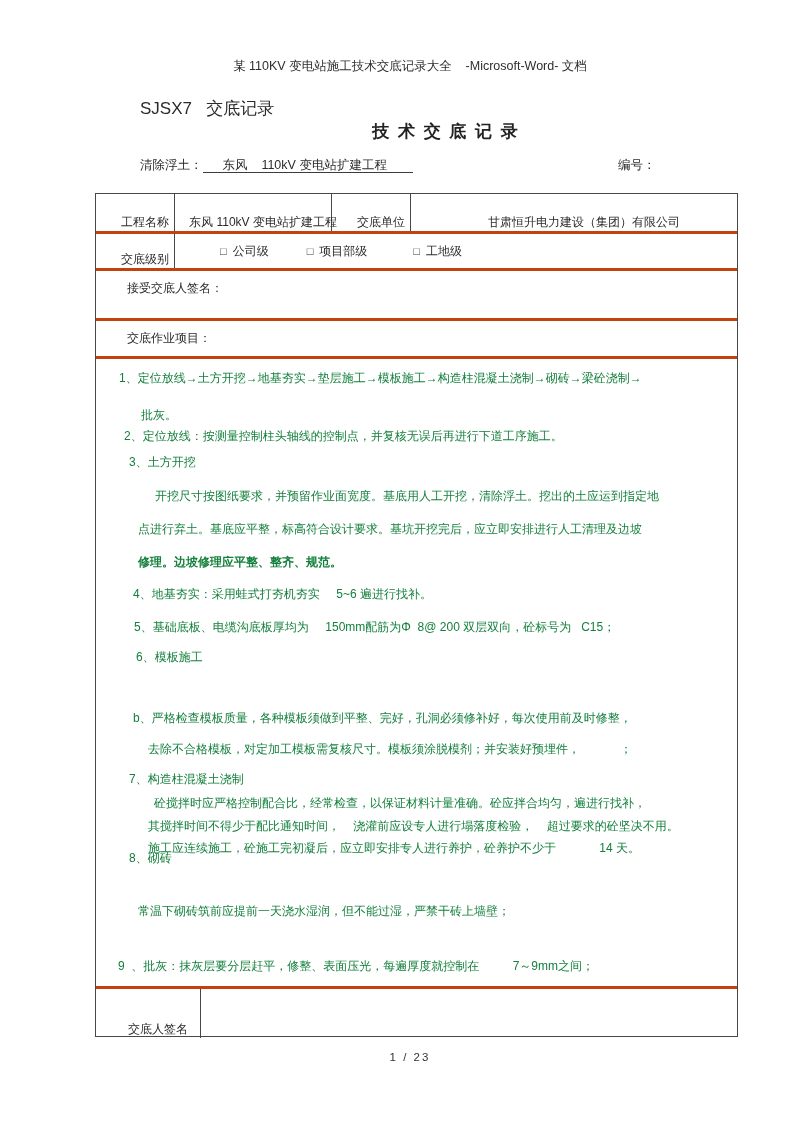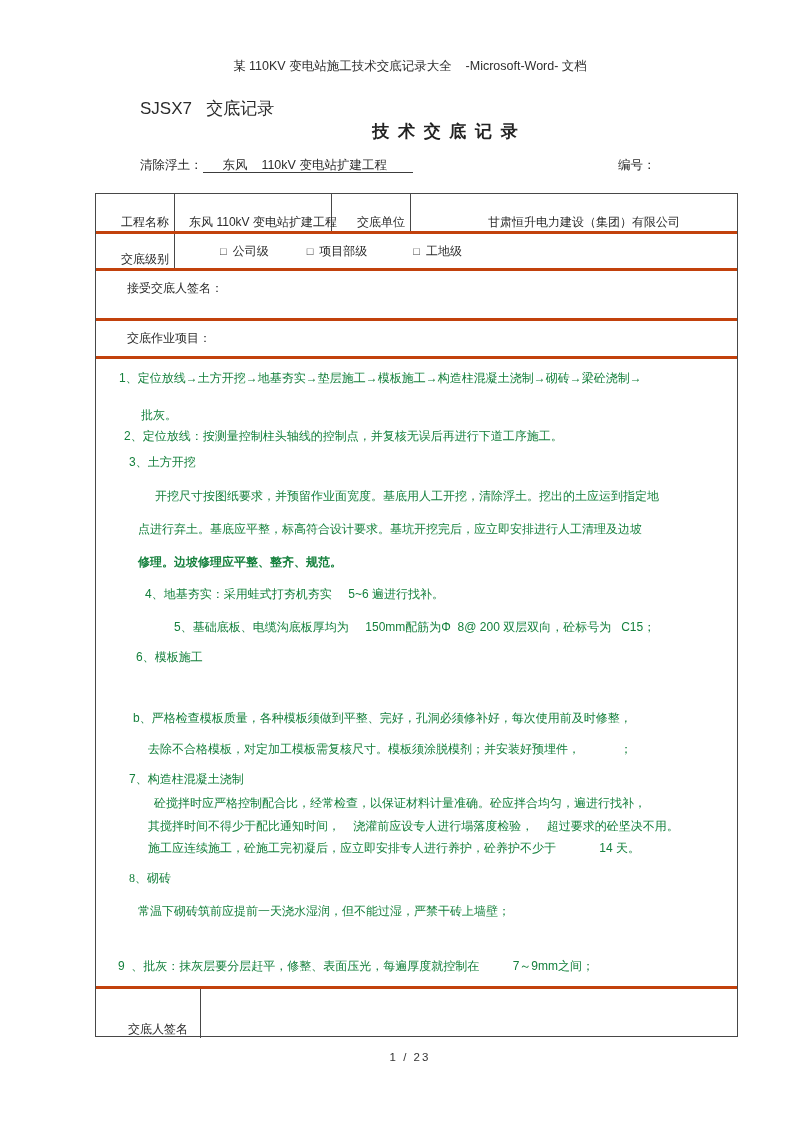--- a/index.html
+++ b/index.html
@@ -142,7 +142,7 @@
     <div class="cline" style="top:130px; left:24px;margin-left:35px;">开挖尺寸按图纸要求，并预留作业面宽度。基底用人工开挖，清除浮土。挖出的土应运到指定地</div>
     <div class="cline" style="top:163px; left:42px;">点进行弃土。基底应平整，标高符合设计要求。基坑开挖完后，应立即安排进行人工清理及边坡</div>
     <div class="cline" style="top:196px; left:42px;font-weight:bold;">修理。边坡修理应平整、整齐、规范。</div>
-    <div class="cline" style="top:228px; left:37px;margin-left:12px;">4、地基夯实：采用蛙式打夯机夯实     5~6 遍进行找补。</div>
+    <div class="cline" style="top:228px; left:37px;">4、地基夯实：采用蛙式打夯机夯实     5~6 遍进行找补。</div>
     <div class="cline" style="top:261px; left:38px;margin-left:40px;">5、基础底板、电缆沟底板厚均为     150mm配筋为Φ  8@ 200 双层双向，砼标号为   C15；</div>
     <div class="cline" style="top:291px; left:40px;">6、模板施工</div>
     <div class="cline" style="top:352px; left:37px;">b、严格检查模板质量，各种模板须做到平整、完好，孔洞必须修补好，每次使用前及时修整，</div>

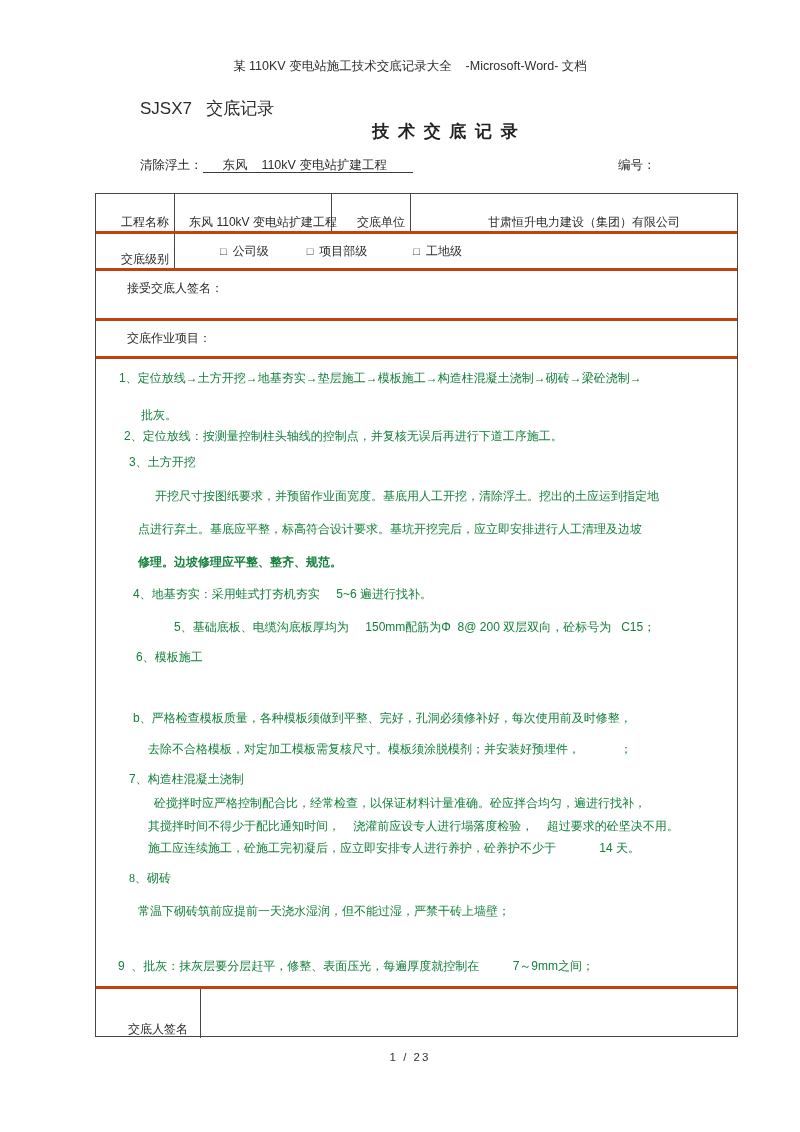--- a/index.html
+++ b/index.html
@@ -143,7 +143,7 @@
     <div class="cline" style="top:163px; left:42px;">点进行弃土。基底应平整，标高符合设计要求。基坑开挖完后，应立即安排进行人工清理及边坡</div>
     <div class="cline" style="top:196px; left:42px;font-weight:bold;">修理。边坡修理应平整、整齐、规范。</div>
     <div class="cline" style="top:228px; left:37px;">4、地基夯实：采用蛙式打夯机夯实     5~6 遍进行找补。</div>
-    <div class="cline" style="top:261px; left:38px;margin-left:40px;">5、基础底板、电缆沟底板厚均为     150mm配筋为Φ  8@ 200 双层双向，砼标号为   C15；</div>
+    <div class="cline" style="top:261px; left:38px;">5、基础底板、电缆沟底板厚均为     150mm配筋为Φ  8@ 200 双层双向，砼标号为   C15；</div>
     <div class="cline" style="top:291px; left:40px;">6、模板施工</div>
     <div class="cline" style="top:352px; left:37px;">b、严格检查模板质量，各种模板须做到平整、完好，孔洞必须修补好，每次使用前及时修整，</div>
     <div class="cline" style="top:383px; left:52px;">去除不合格模板，对定加工模板需复核尺寸。模板须涂脱模剂；并安装好预埋件，            ；</div>

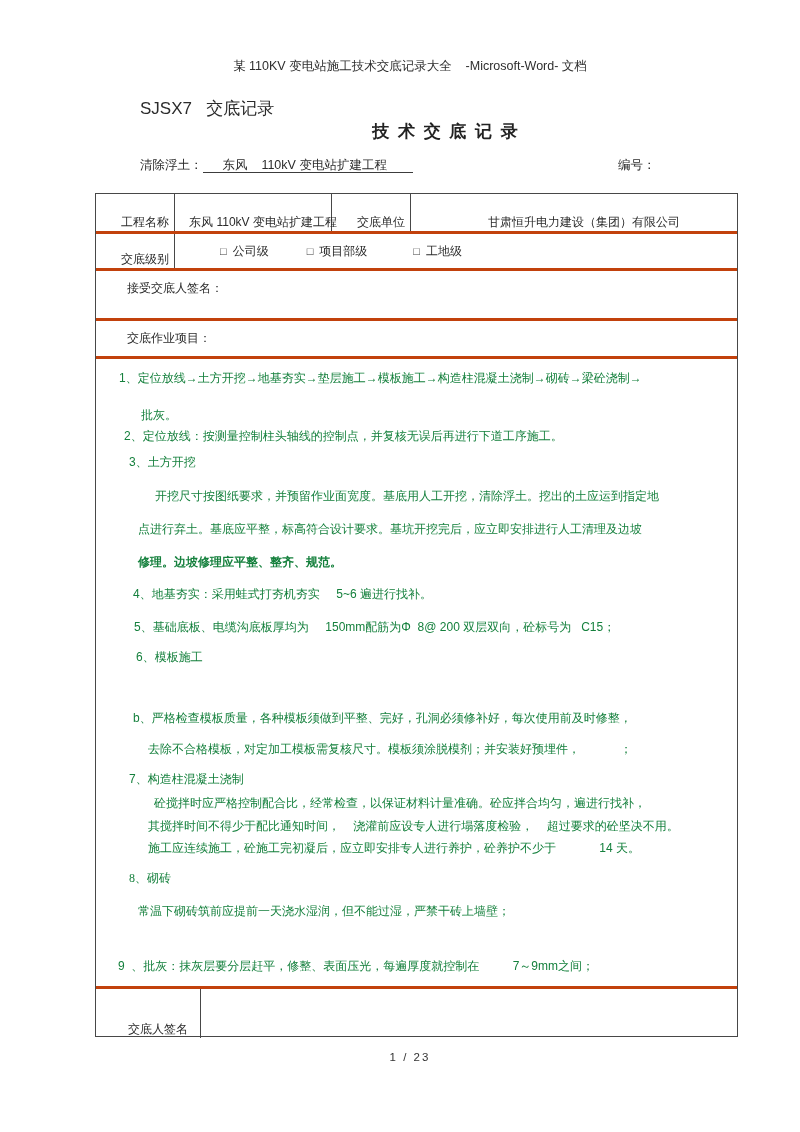--- a/index.html
+++ b/index.html
@@ -151,7 +151,7 @@
     <div class="cline" style="top:437px; left:58px;">砼搅拌时应严格控制配合比，经常检查，以保证材料计量准确。砼应拌合均匀，遍进行找补，</div>
     <div class="cline" style="top:460px; left:52px;">其搅拌时间不得少于配比通知时间，    浇灌前应设专人进行塌落度检验，    超过要求的砼坚决不用。</div>
     <div class="cline" style="top:482px; left:52px;">施工应连续施工，砼施工完初凝后，应立即安排专人进行养护，砼养护不少于             14 天。</div>
-    <div class="cline" style="top:512px; left:33px;font-family:Liberation Serif, serif;">8、砌砖</div>
+    <div class="cline" style="top:492px; left:33px;">8、砌砖</div>
     <div class="cline" style="top:545px; left:42px;">常温下砌砖筑前应提前一天浇水湿润，但不能过湿，严禁干砖上墙壁；</div>
     <div class="cline" style="top:600px; left:22px;">9  、批灰：抹灰层要分层赶平，修整、表面压光，每遍厚度就控制在          7～9mm之间；</div>
   </div>

